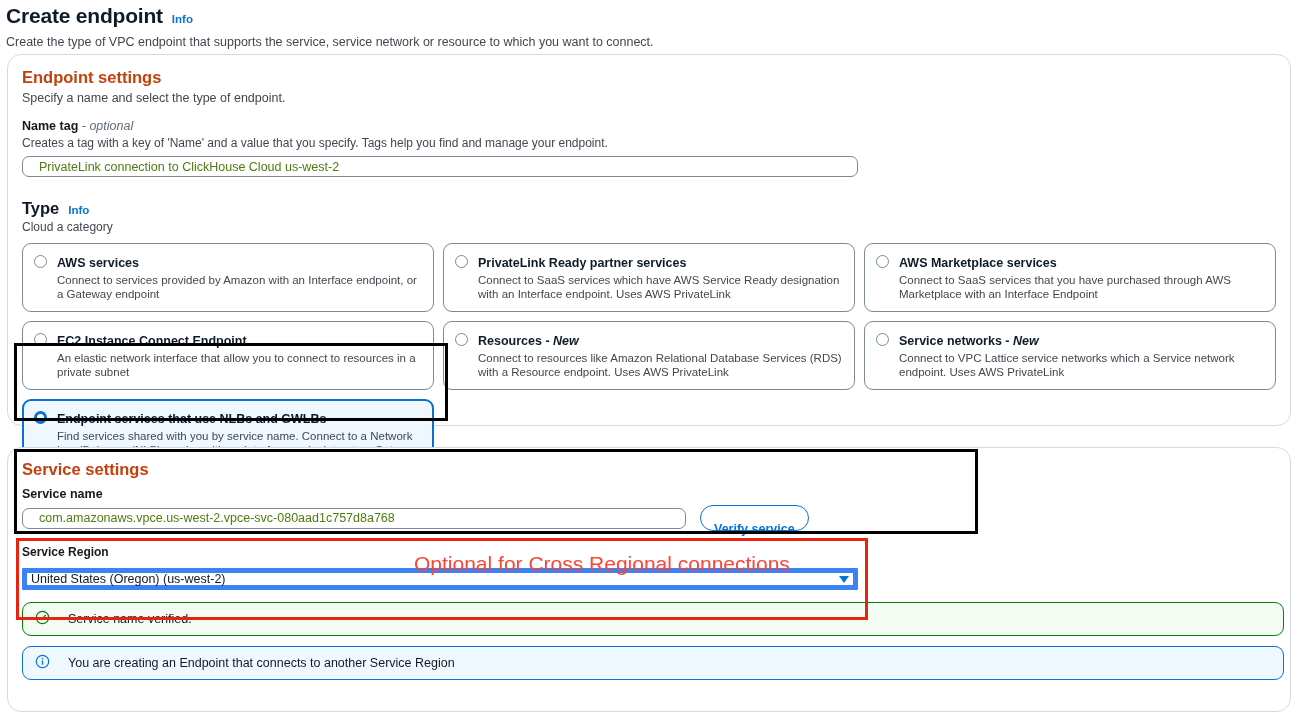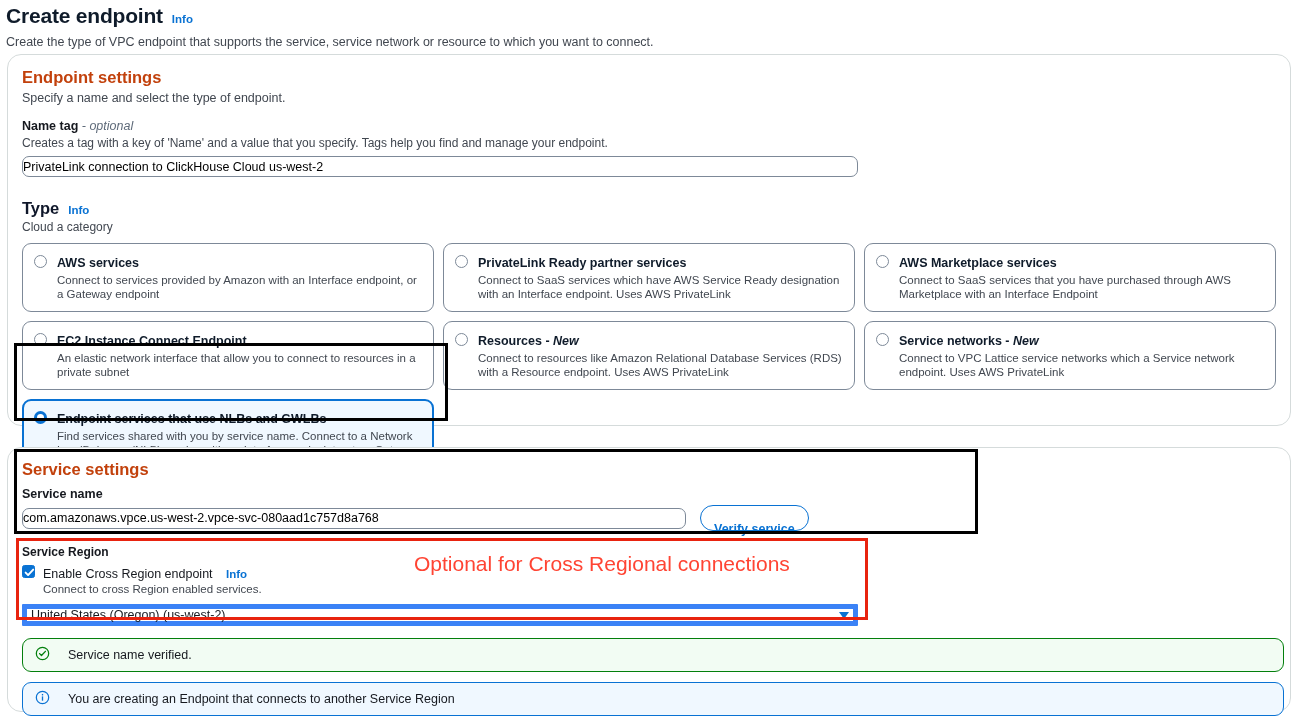--- a/index.html
+++ b/index.html
@@ -101,8 +101,8 @@
     background: #ffffff;
     font-family: "Liberation Sans", sans-serif;
     font-size: 12.5px;
-    color: #000000;
-    padding: 0 0;
+    color: #4d7c0f;
+    padding: 0 16px;
     outline: none;
   }
 

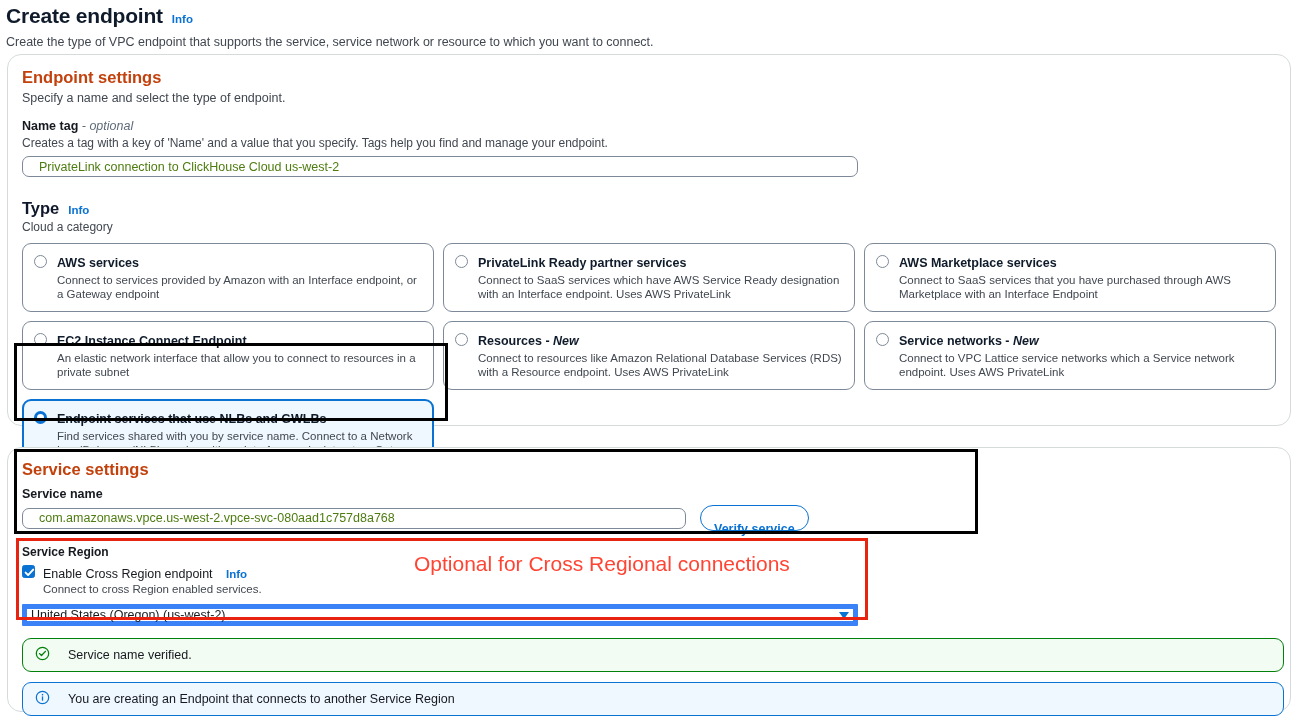--- a/index.html
+++ b/index.html
@@ -407,18 +407,6 @@
     <div style="margin-top:14px;">
       <div class="region-label">Service Region</div>
 
-      <div class="checkbox-row">
-        <span class="checkbox">
-          <svg width="11" height="11" viewBox="0 0 11 11" aria-hidden="true">
-            <path d="M1.6 5.6 L4.1 8.1 L9.2 2.6" stroke="#ffffff" stroke-width="1.9" fill="none" stroke-linecap="round" stroke-linejoin="round"></path>
-          </svg>
-        </span>
-        <span>
-          <span class="cb-title">Enable Cross Region endpoint</span>
-          <span class="cb-info">Info</span>
-          <span class="cb-hint" style="display:block">Connect to cross Region enabled services.</span>
-        </span>
-      </div>
 
       <div class="select-box" style="width:836px; margin-top:9px;">
         <span>United States (Oregon) (us-west-2)</span>

